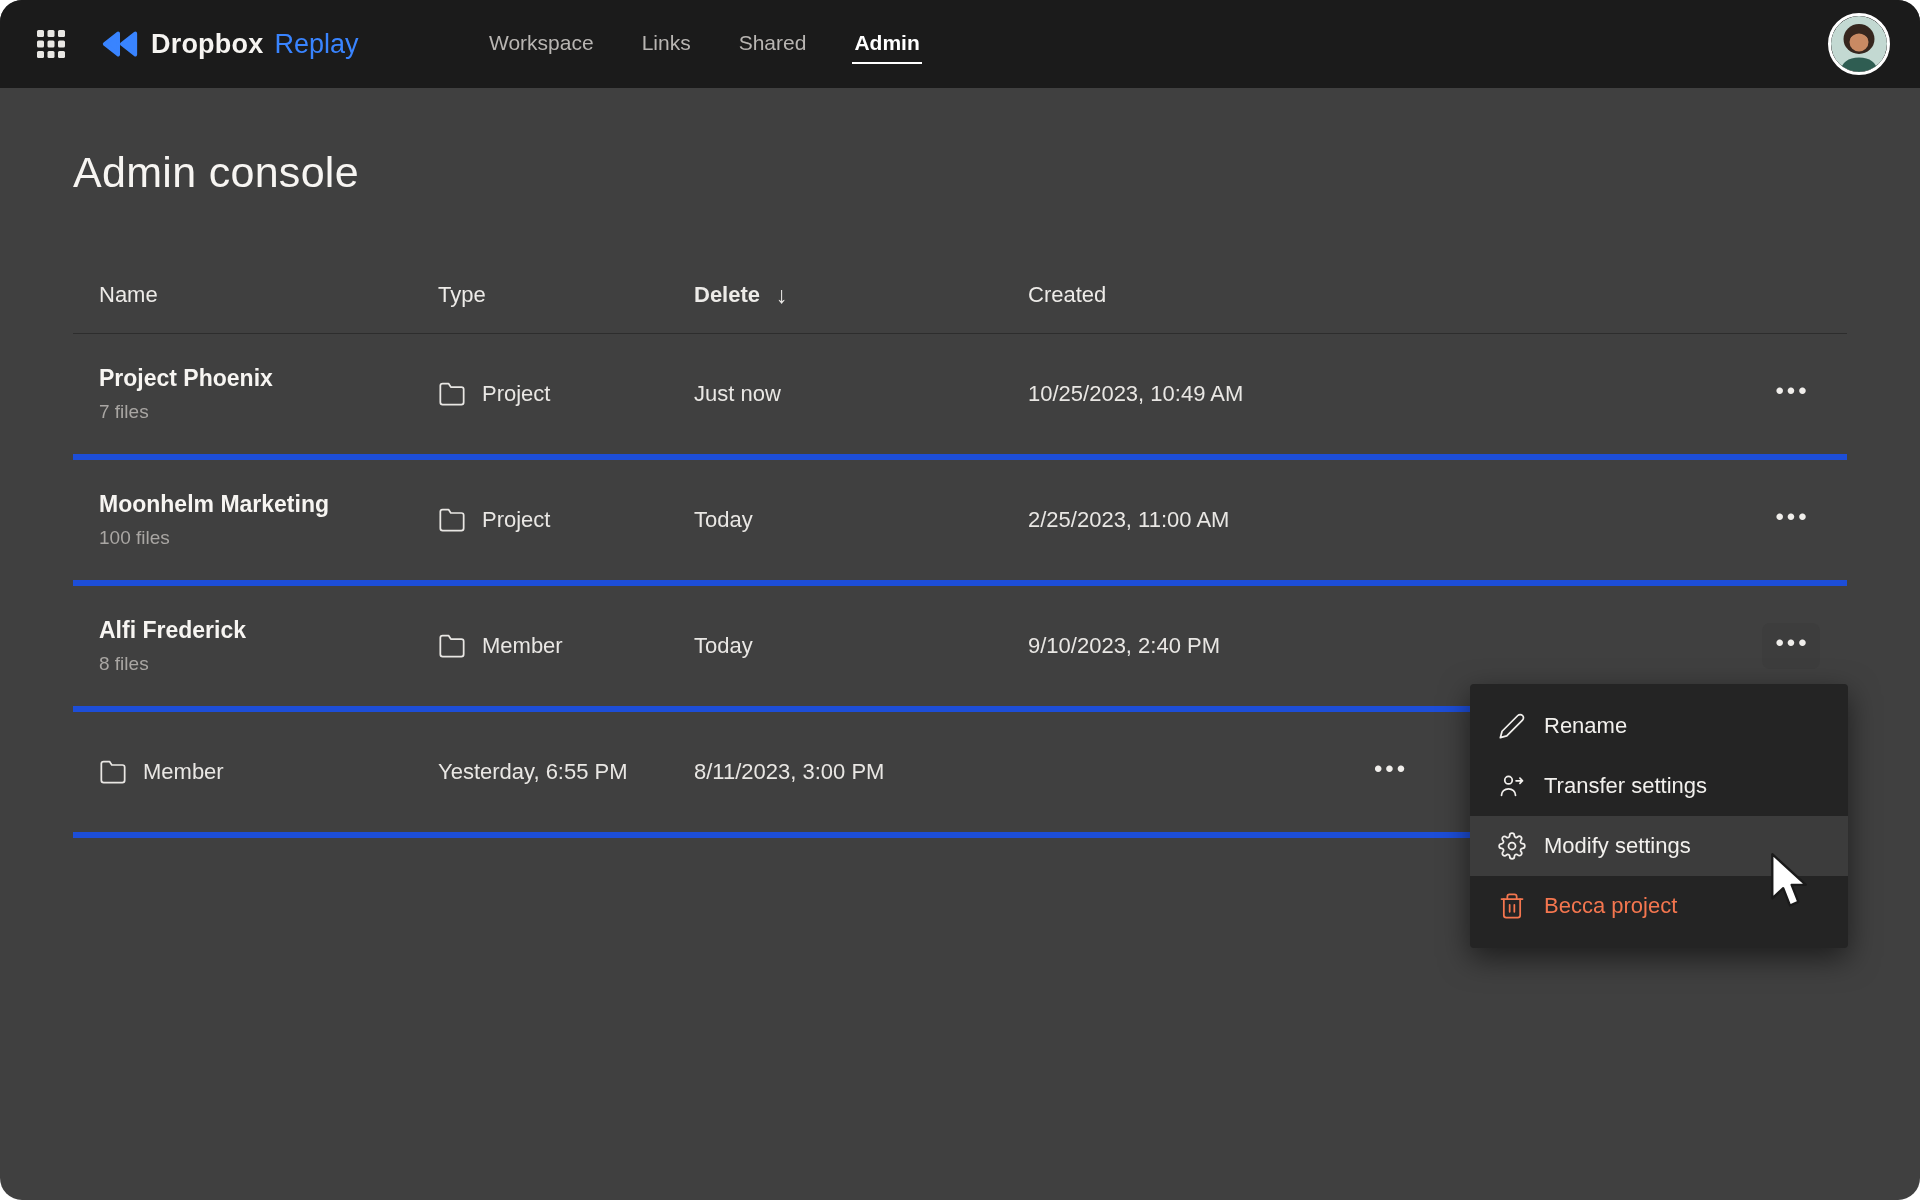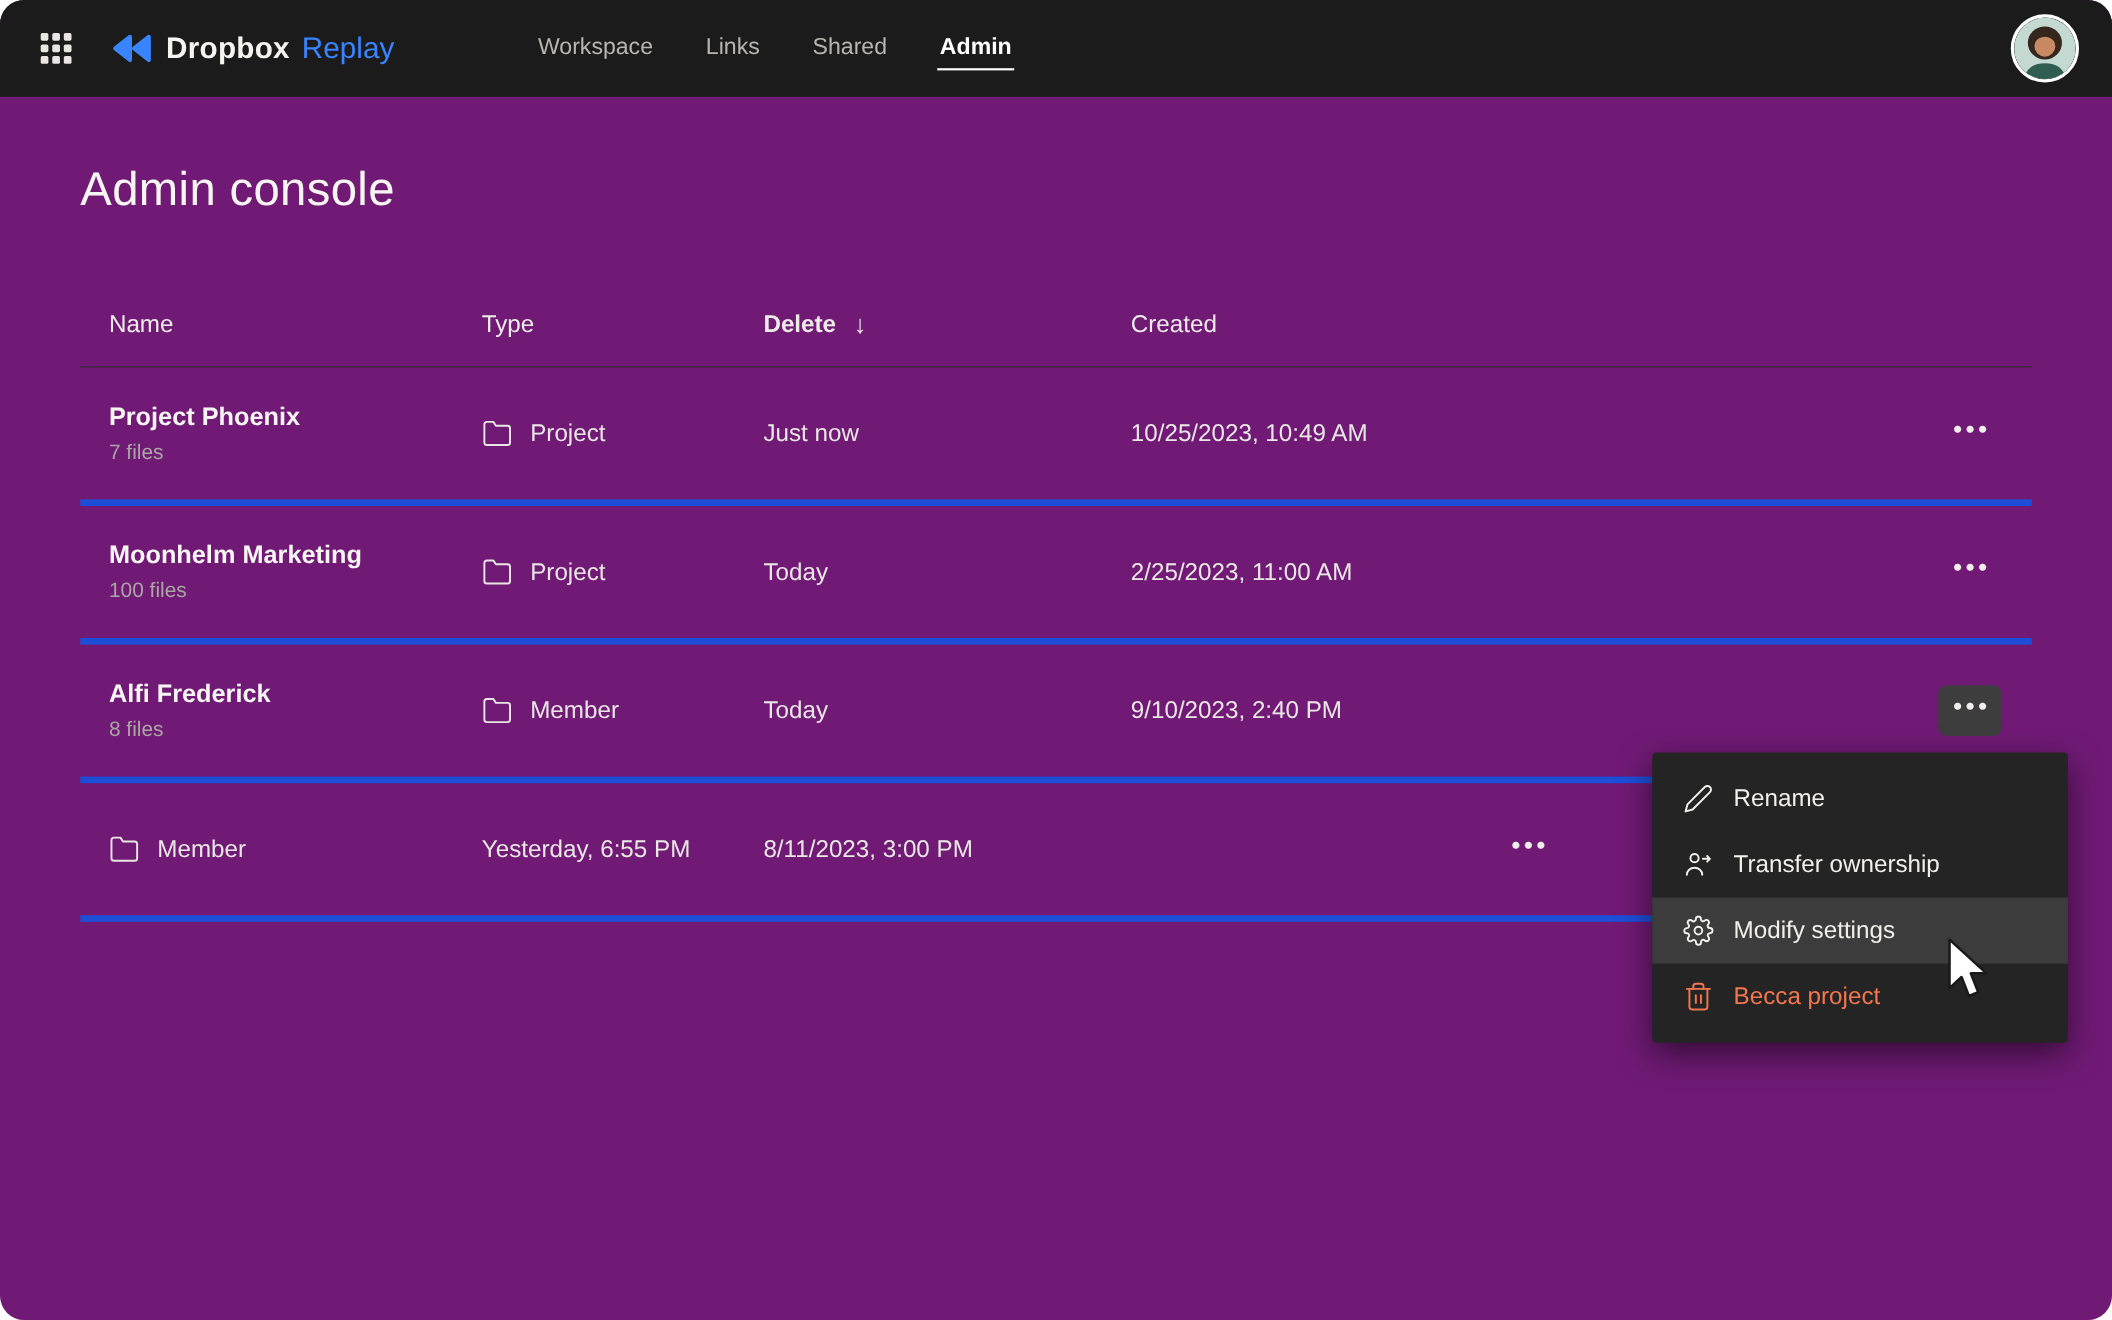--- a/index.html
+++ b/index.html
@@ -5,7 +5,7 @@
   html,body{margin:0;padding:0;background:#ffffff;}
   .screen{
     width:1920px;height:1200px;position:relative;overflow:hidden;
-    background:#701a75;border-radius:22px;
+    background:#404040;border-radius:22px;
     font-family:"Liberation Sans","DejaVu Sans",sans-serif;
     -webkit-font-smoothing:antialiased;
   }

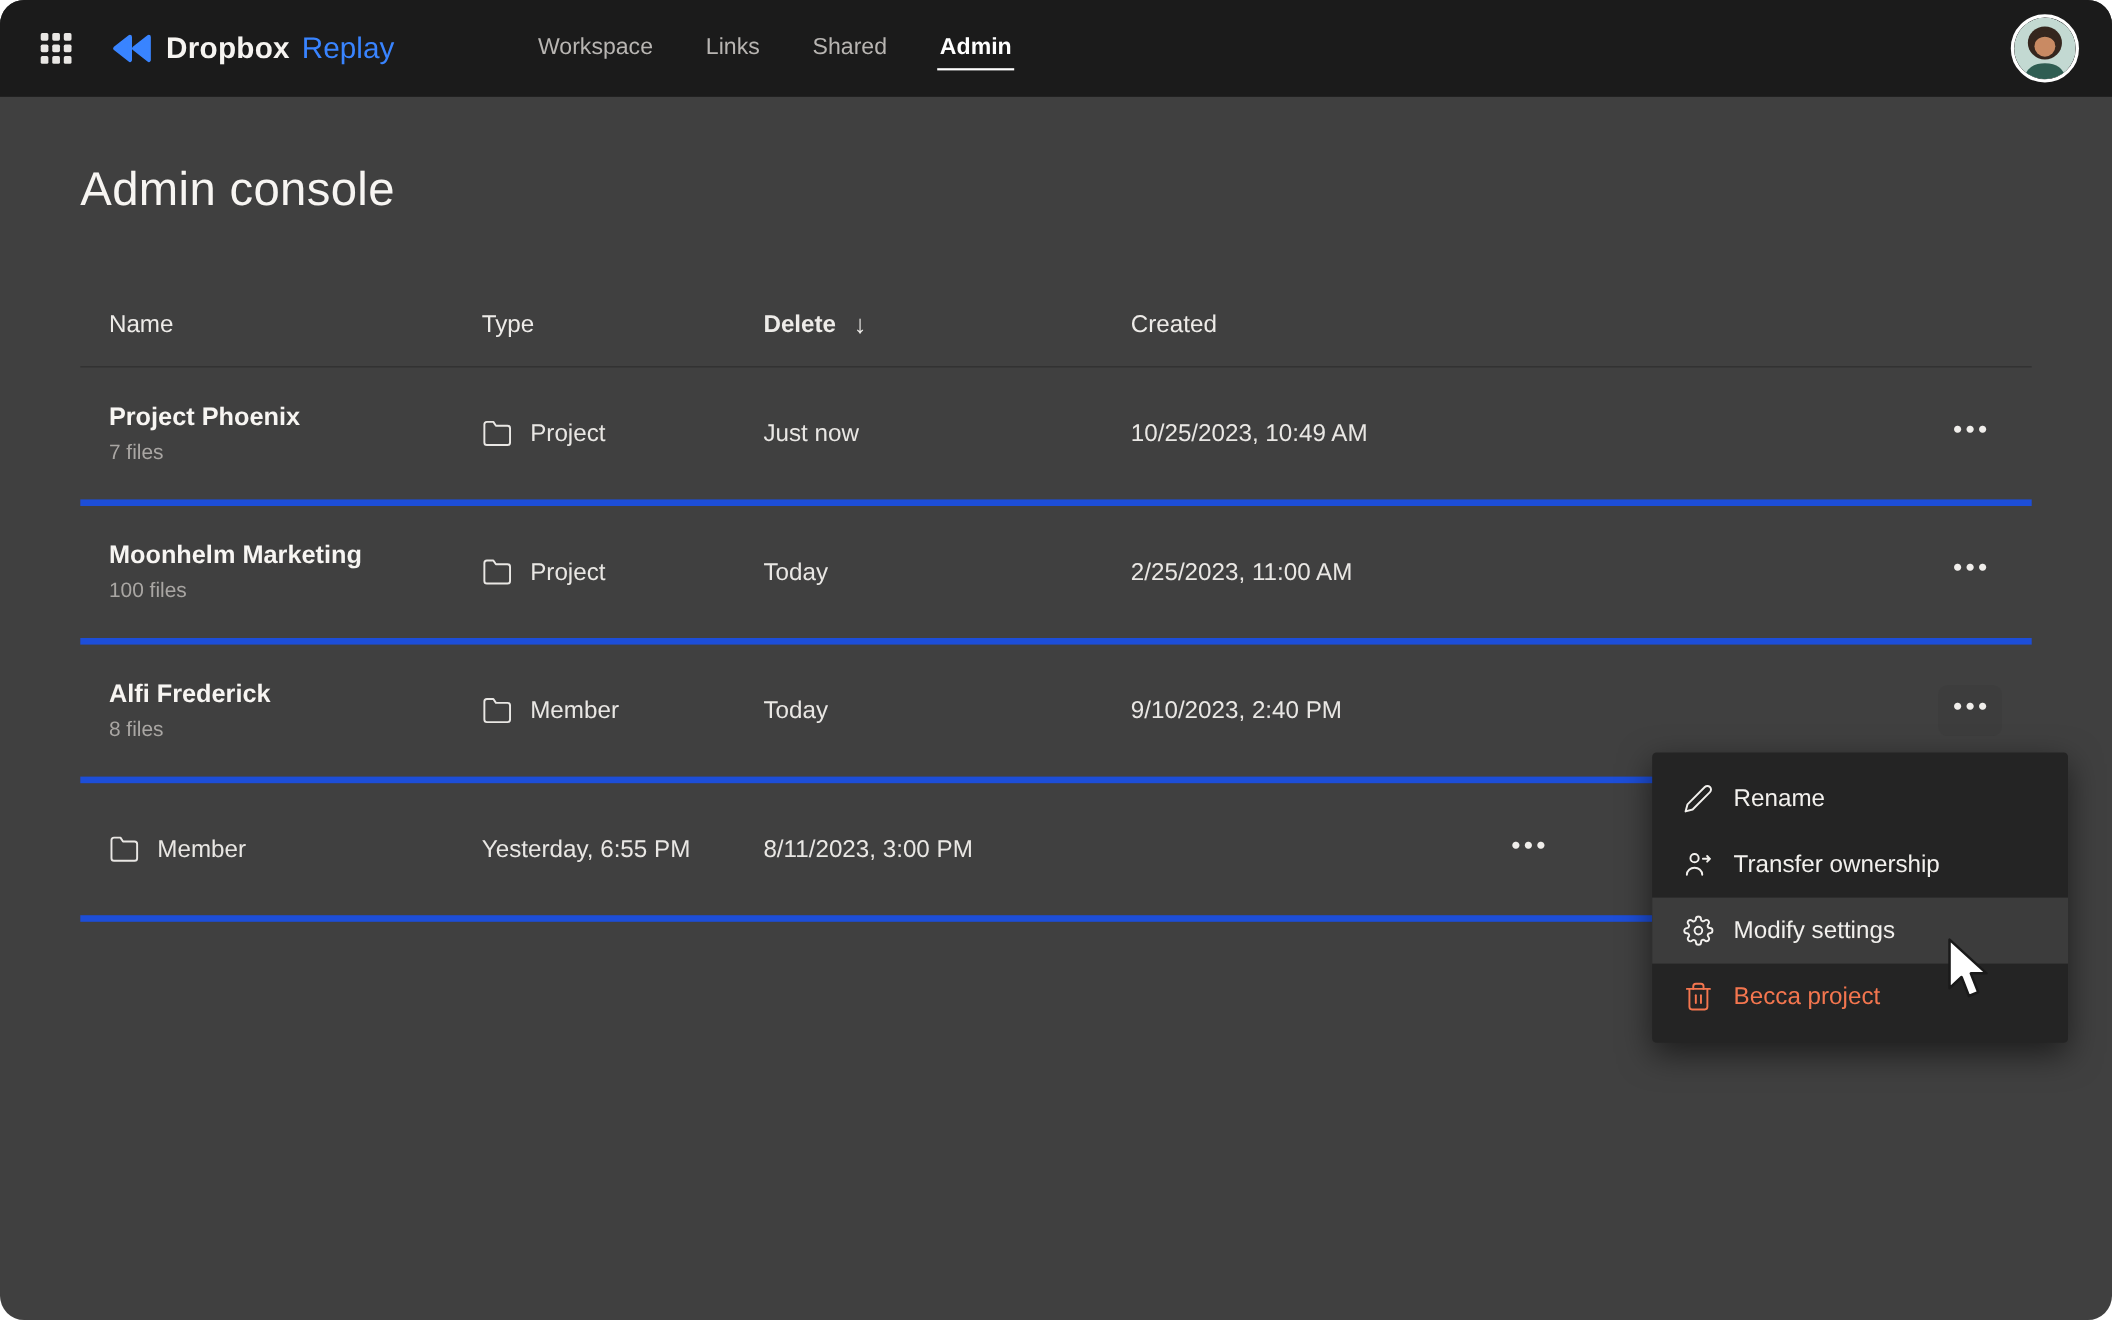--- a/index.html
+++ b/index.html
@@ -43,7 +43,7 @@
   .ellipsis-btn.open{background:#3d3d3d;}
   
   .menu{position:absolute;left:1470px;top:684px;width:378px;background:#242424;border-radius:4px;
-    padding:12px 0;box-shadow:0 10px 30px rgba(0,0,0,.55);z-index:10;margin-left:32px;}
+    padding:12px 0;box-shadow:0 10px 30px rgba(0,0,0,.55);z-index:10;}
   .menu-item{height:60px;display:flex;align-items:center;gap:18px;padding:0 28px;font-size:22px;
     color:#f2f0ed;cursor:pointer;}
   .menu-item svg{width:28px;height:28px;flex:none;}

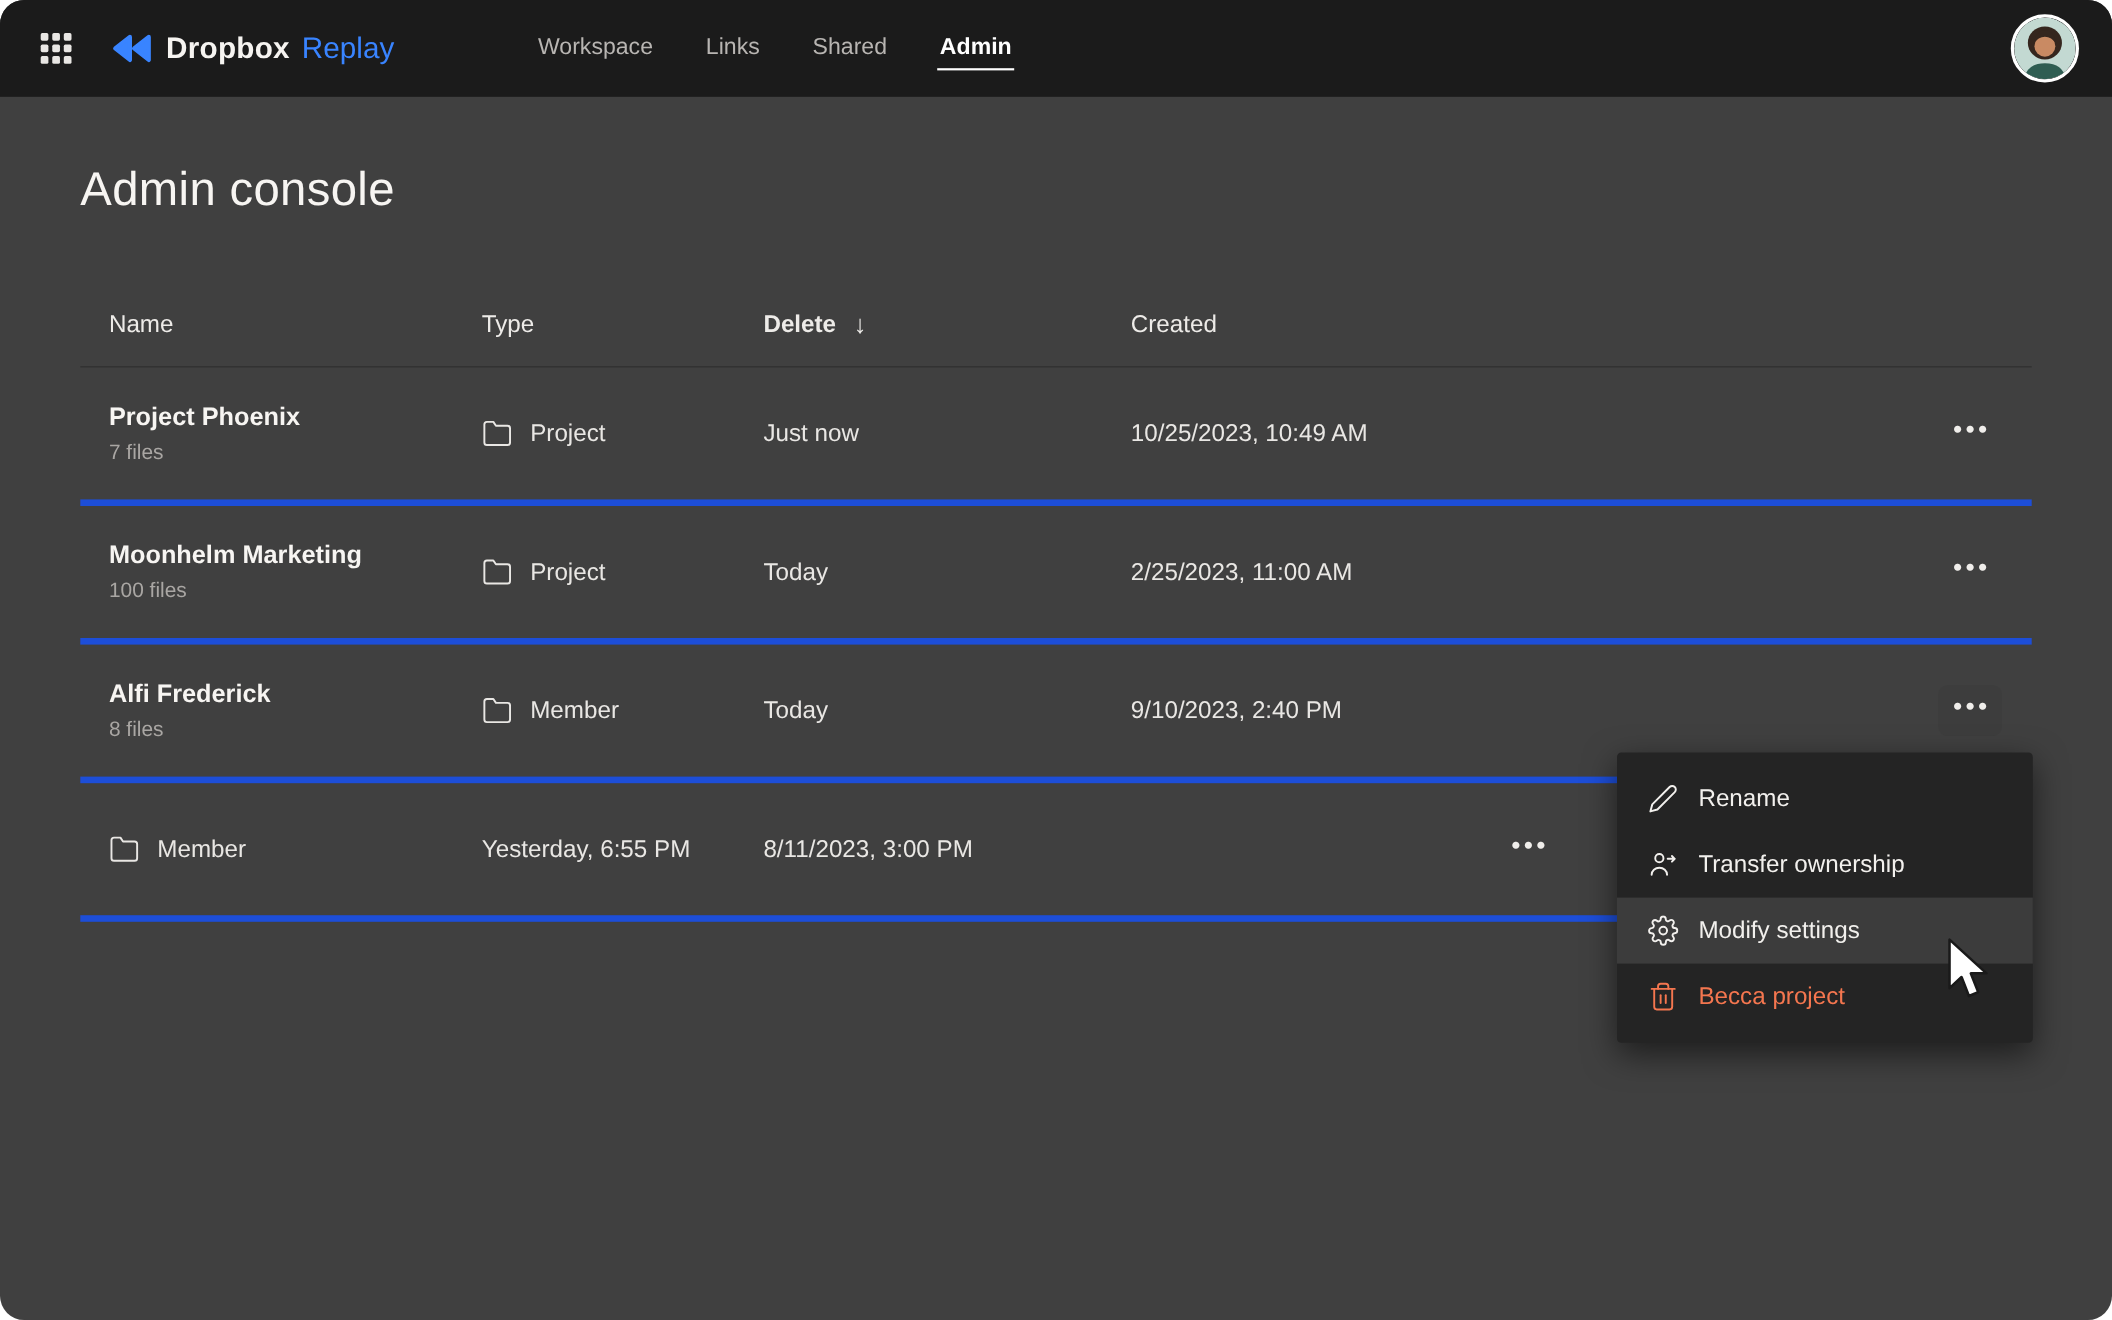--- a/index.html
+++ b/index.html
@@ -217,7 +217,7 @@
         <path d="M3 20c0-3.3 2.7-5.5 6-5.5s6 2.2 6 5.5"></path>
         <path d="M15.5 7.5h5.5M21 7.5l-2.2-2.2M21 7.5l-2.2 2.2"></path>
       </svg>
-      <span>Transfer ownership</span>
+      <span>Transfer settings</span>
     </div>
     <div class="menu-item highlighted">
       <svg viewBox="0 0 24 24" fill="none" stroke="currentColor" stroke-width="1.5" stroke-linecap="round" stroke-linejoin="round">

